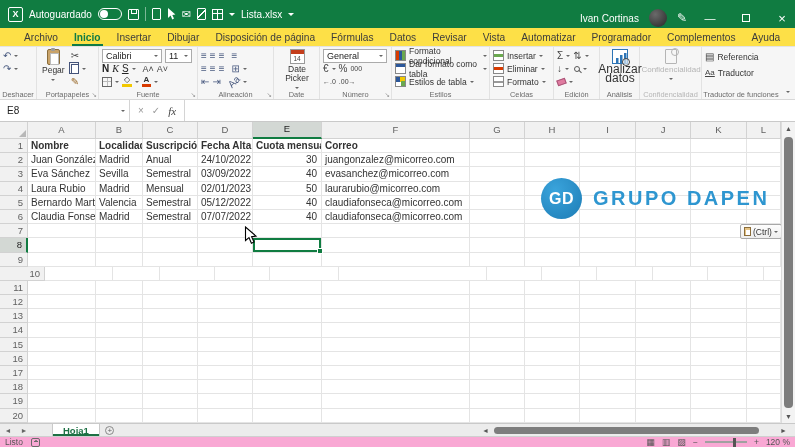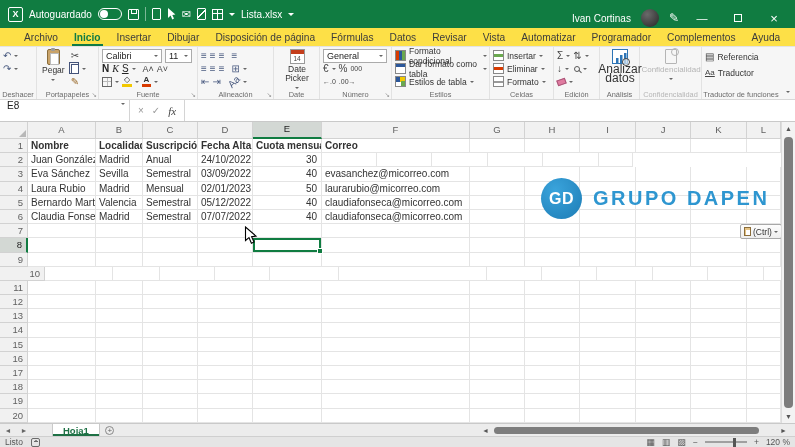--- a/index.html
+++ b/index.html
@@ -29,7 +29,7 @@
              display:flex;align-items:center;gap:6px;padding:0 8px;color:#444;box-shadow:0 1px 1px rgba(0,0,0,.25);}
   .mag{width:6px;height:6px;border:1.3px solid #5a5a5a;border-radius:50%;position:relative;flex:none;}
   .mag::after{content:"";position:absolute;width:4px;height:1.3px;background:#5a5a5a;transform:rotate(45deg);right:-3px;bottom:-1.5px;}
-  .tb-right{margin-left:auto;display:flex;align-items:center;gap:10px;padding-right:8px;margin-top:8px;}
+  .tb-right{margin-left:auto;display:flex;align-items:center;gap:10px;padding-right:0;margin-top:8px;}
   .avatar{width:18px;height:18px;border-radius:50%;background:radial-gradient(circle at 35% 30%,#6a6a6a,#262626);}
   .winbtn{width:26px;height:28px;display:flex;align-items:center;justify-content:center;color:#fff;font-size:11px;}
   .maxbox{width:8px;height:8px;border:1.2px solid #fff;}

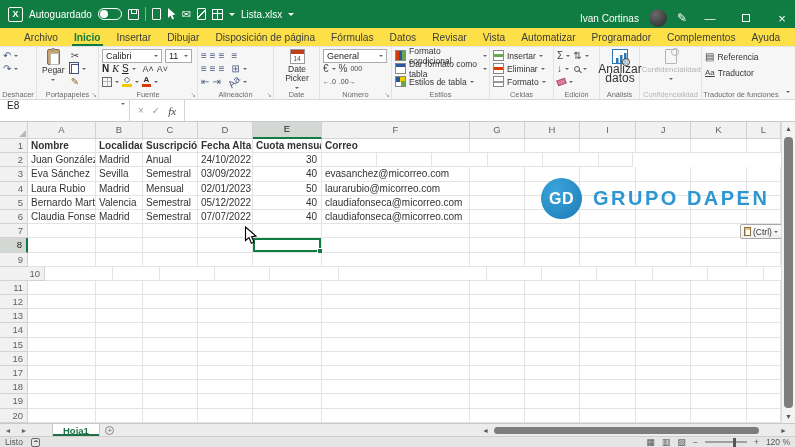--- a/index.html
+++ b/index.html
@@ -89,7 +89,7 @@
 
   
   .fbar{height:22px;display:flex;align-items:stretch;border-bottom:1px solid #c9c9c9;background:#fff;}
-  .namebox{width:130px;border-right:1px solid #d4d4d4;display:flex;padding:0 4px 0 7px;font-size:10px;color:#222;}
+  .namebox{width:130px;border-right:1px solid #d4d4d4;display:flex;align-items:center;padding:0 4px 0 7px;font-size:10px;color:#222;}
   .namebox .car{margin-left:auto;}
   .fbtns{display:flex;align-items:center;gap:8px;padding:0 8px;border-right:1px solid #d4d4d4;color:#9a9a9a;}
   .fx{font-family:"Liberation Serif",serif;font-style:italic;font-size:11px;color:#444;}

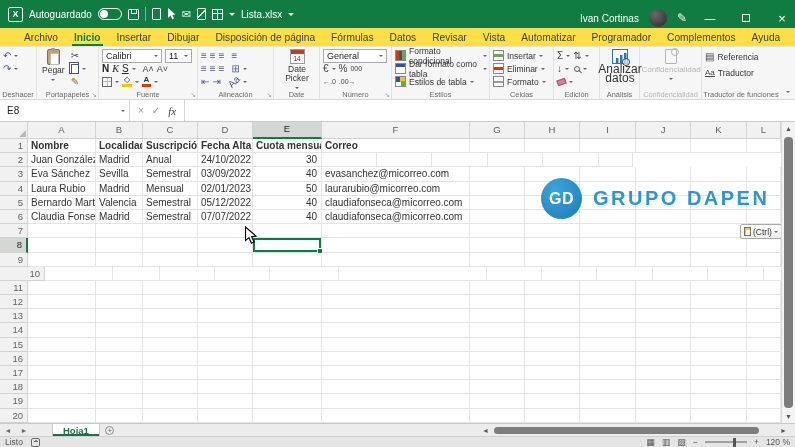--- a/index.html
+++ b/index.html
@@ -482,6 +482,7 @@
           <div class="gc" style="width: 55px;">Anual</div>
           <div class="gc num" style="width: 55px;">24/10/2022</div>
           <div class="gc num" style="width: 69px;">30</div>
+          <div class="gc" style="width: 148px;">juangonzalez@micorreo.com</div>
           <div class="gc" style="width: 55px;"></div>
           <div class="gc" style="width: 55px;"></div>
           <div class="gc" style="width: 56px;"></div>

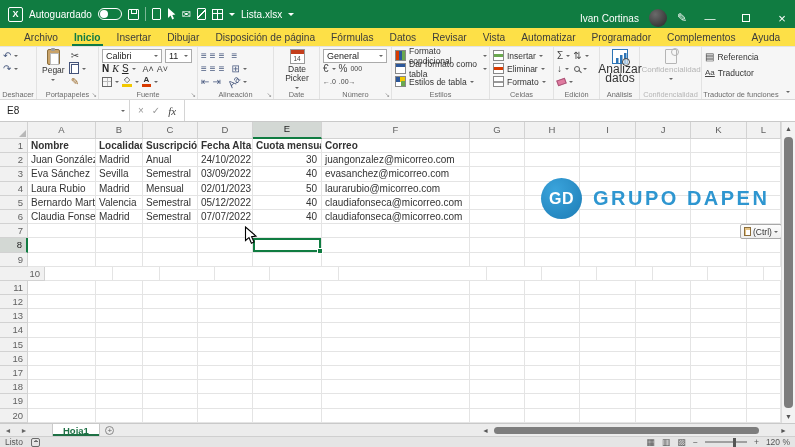--- a/index.html
+++ b/index.html
@@ -144,7 +144,7 @@
   .hthumb{position:absolute;left:2px;top:0.5px;width:93%;height:7px;background:#7d7d7d;border-radius:3.5px;}
 
   
-  .statusbar{height:11px;background:#e5e5e5;border-top:1px solid #cfcfcf;display:flex;align-items:center;
+  .statusbar{height:11px;background:#f9a8d4;border-top:1px solid #cfcfcf;display:flex;align-items:center;
              font-size:8.5px;color:#555;padding:0 5px;gap:8px;}
   .acc-ic{width:9px;height:9px;border:1px solid #6a6a6a;border-radius:2px;position:relative;}
   .acc-ic::before{content:"";position:absolute;left:3px;top:1.5px;width:2px;height:2px;border-radius:50%;background:#6a6a6a;}

